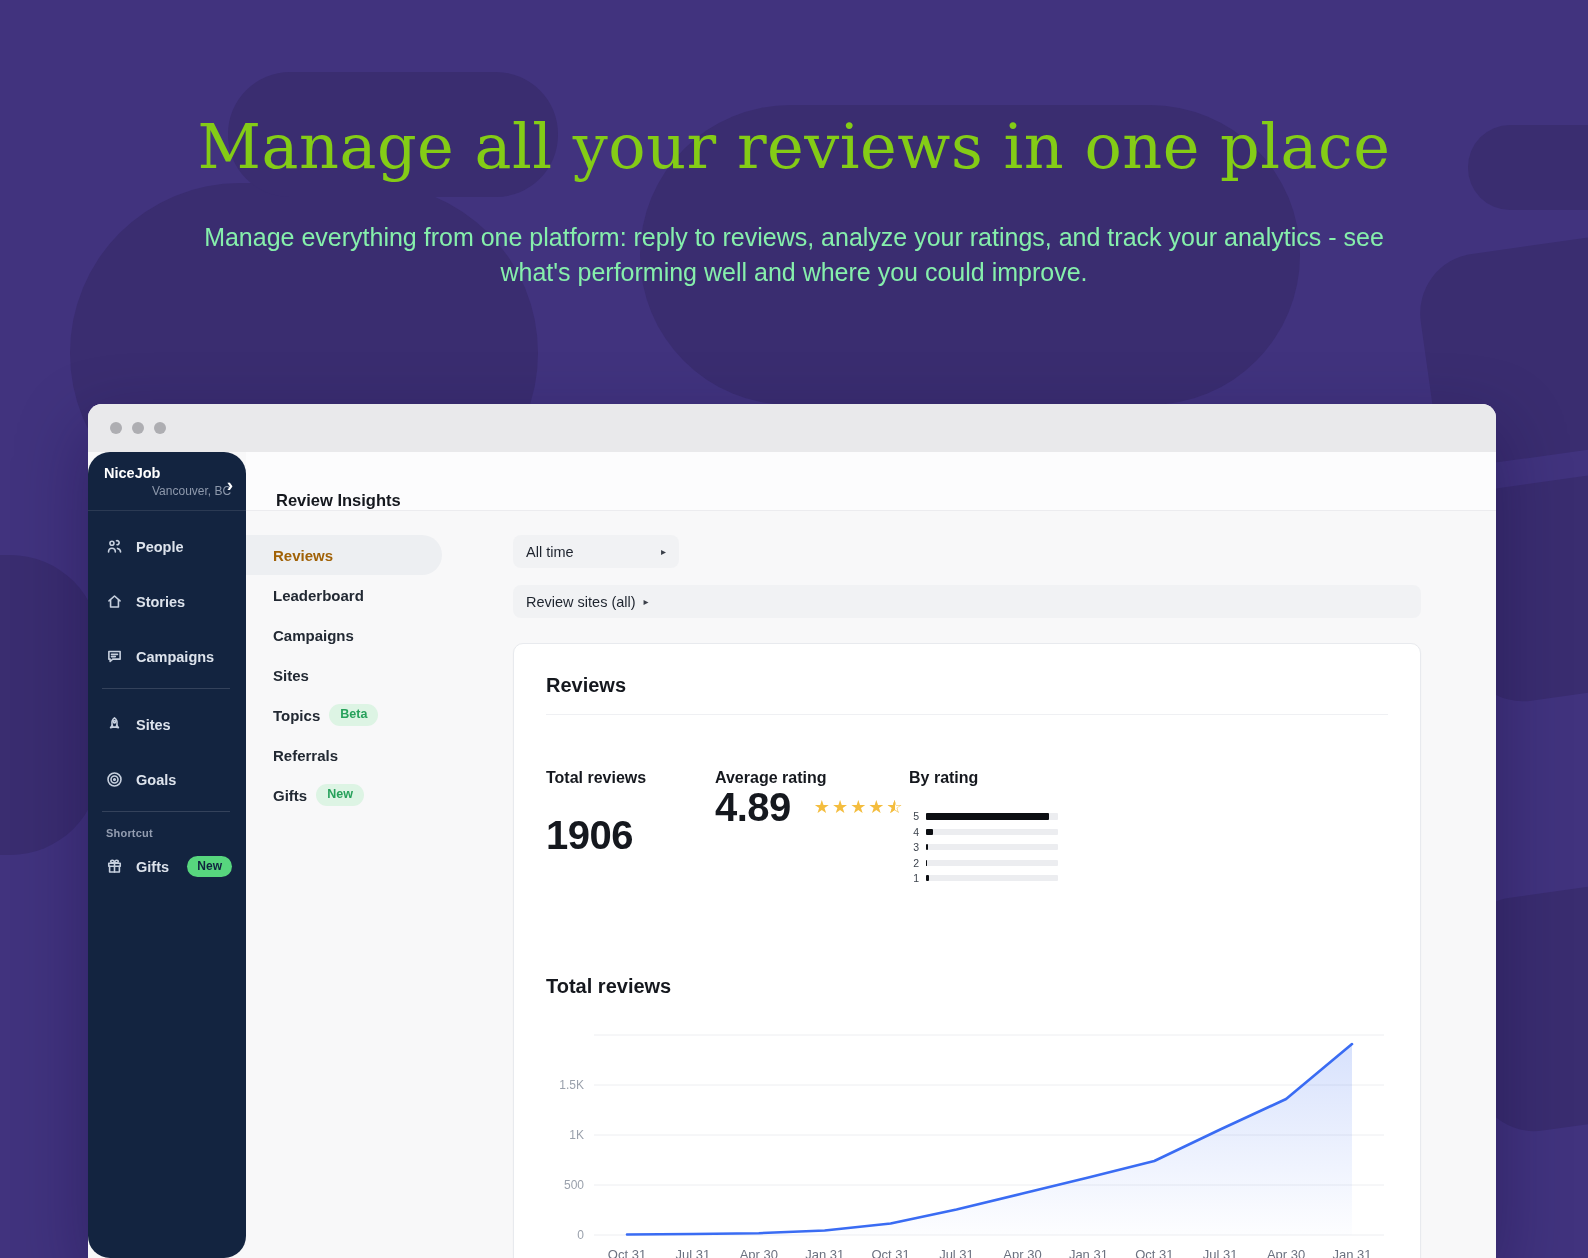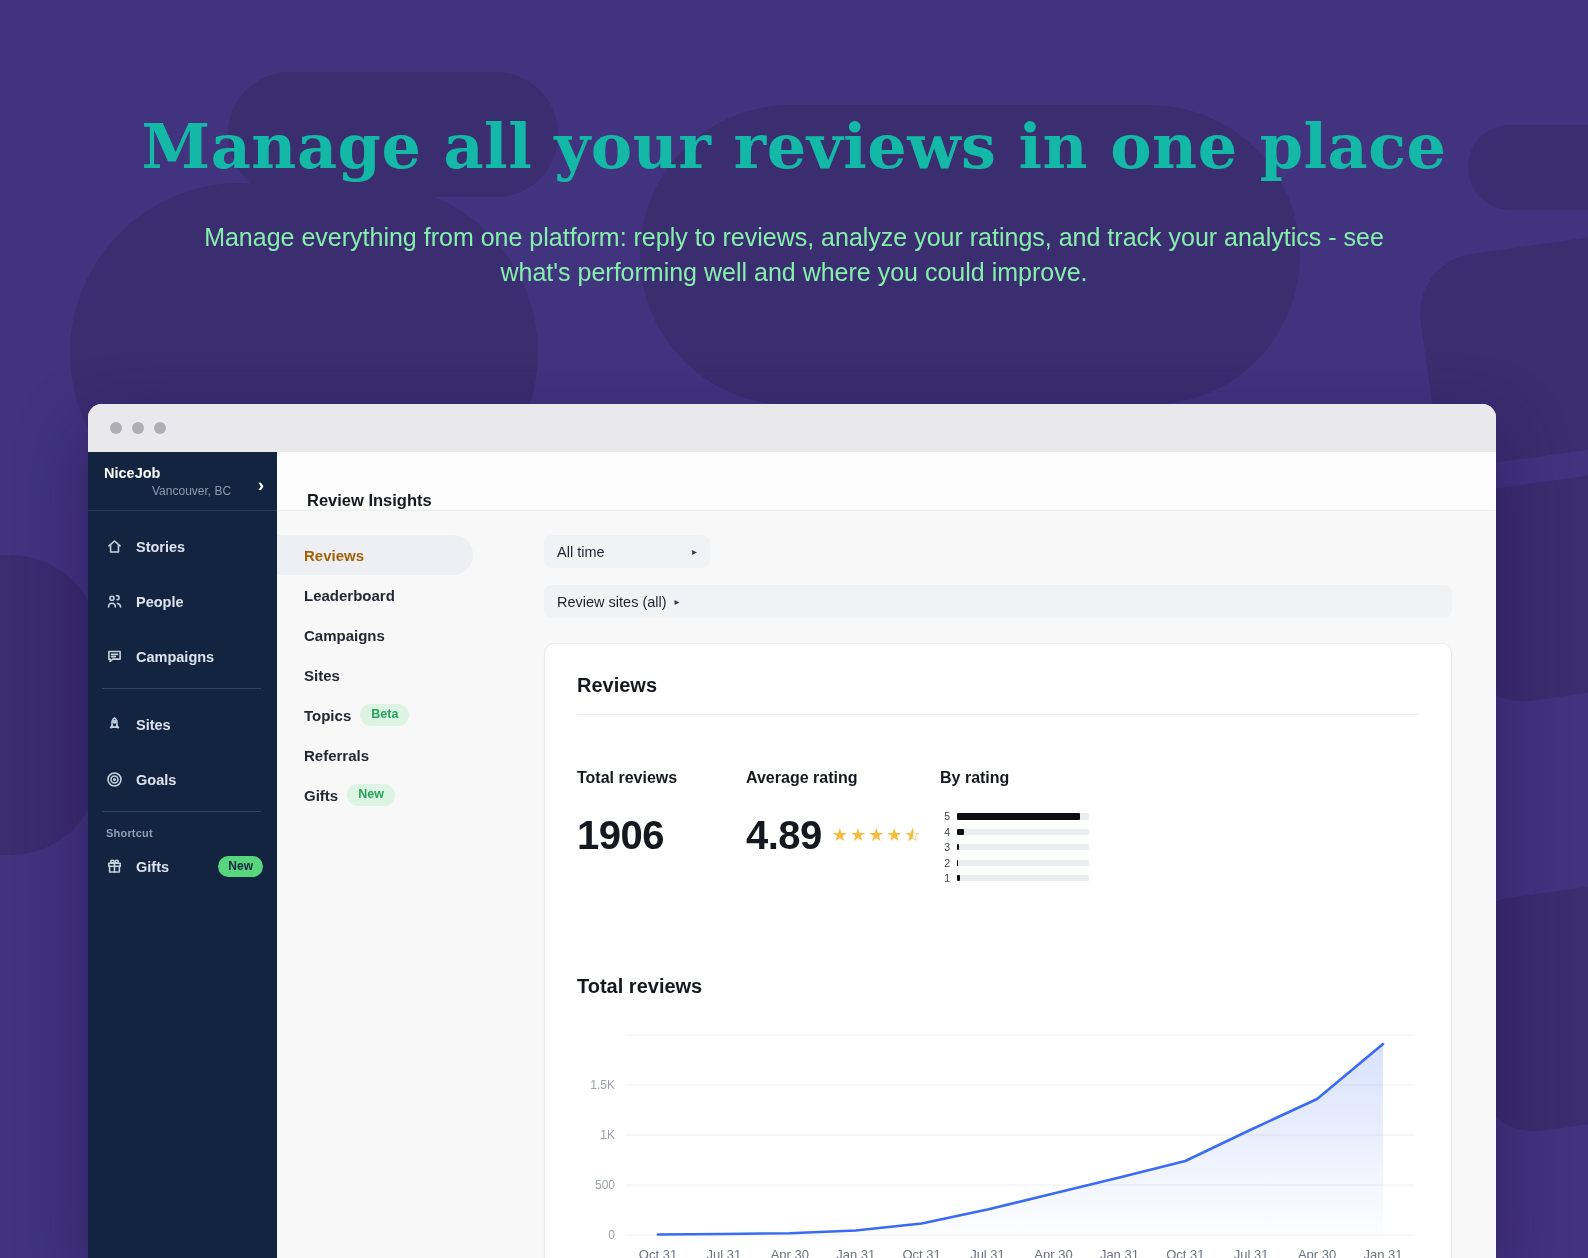--- a/index.html
+++ b/index.html
@@ -9,7 +9,7 @@
   .blob{position:absolute;background:#3A2D70;}
   
   .hero-title{position:absolute;left:0;right:0;top:110px;text-align:center;
-    font-family:"DejaVu Serif",serif;font-weight:700;font-size:62px;color:#14b8a6;letter-spacing:.5px;}
+    font-family:"DejaVu Serif",serif;font-weight:400;font-size:62px;color:#84cc16;letter-spacing:.5px;}
   .hero-sub{position:absolute;left:50%;transform:translateX(-50%);top:220px;width:1180px;text-align:center;
     font-size:25px;line-height:1.38;color:#86efac;}
   

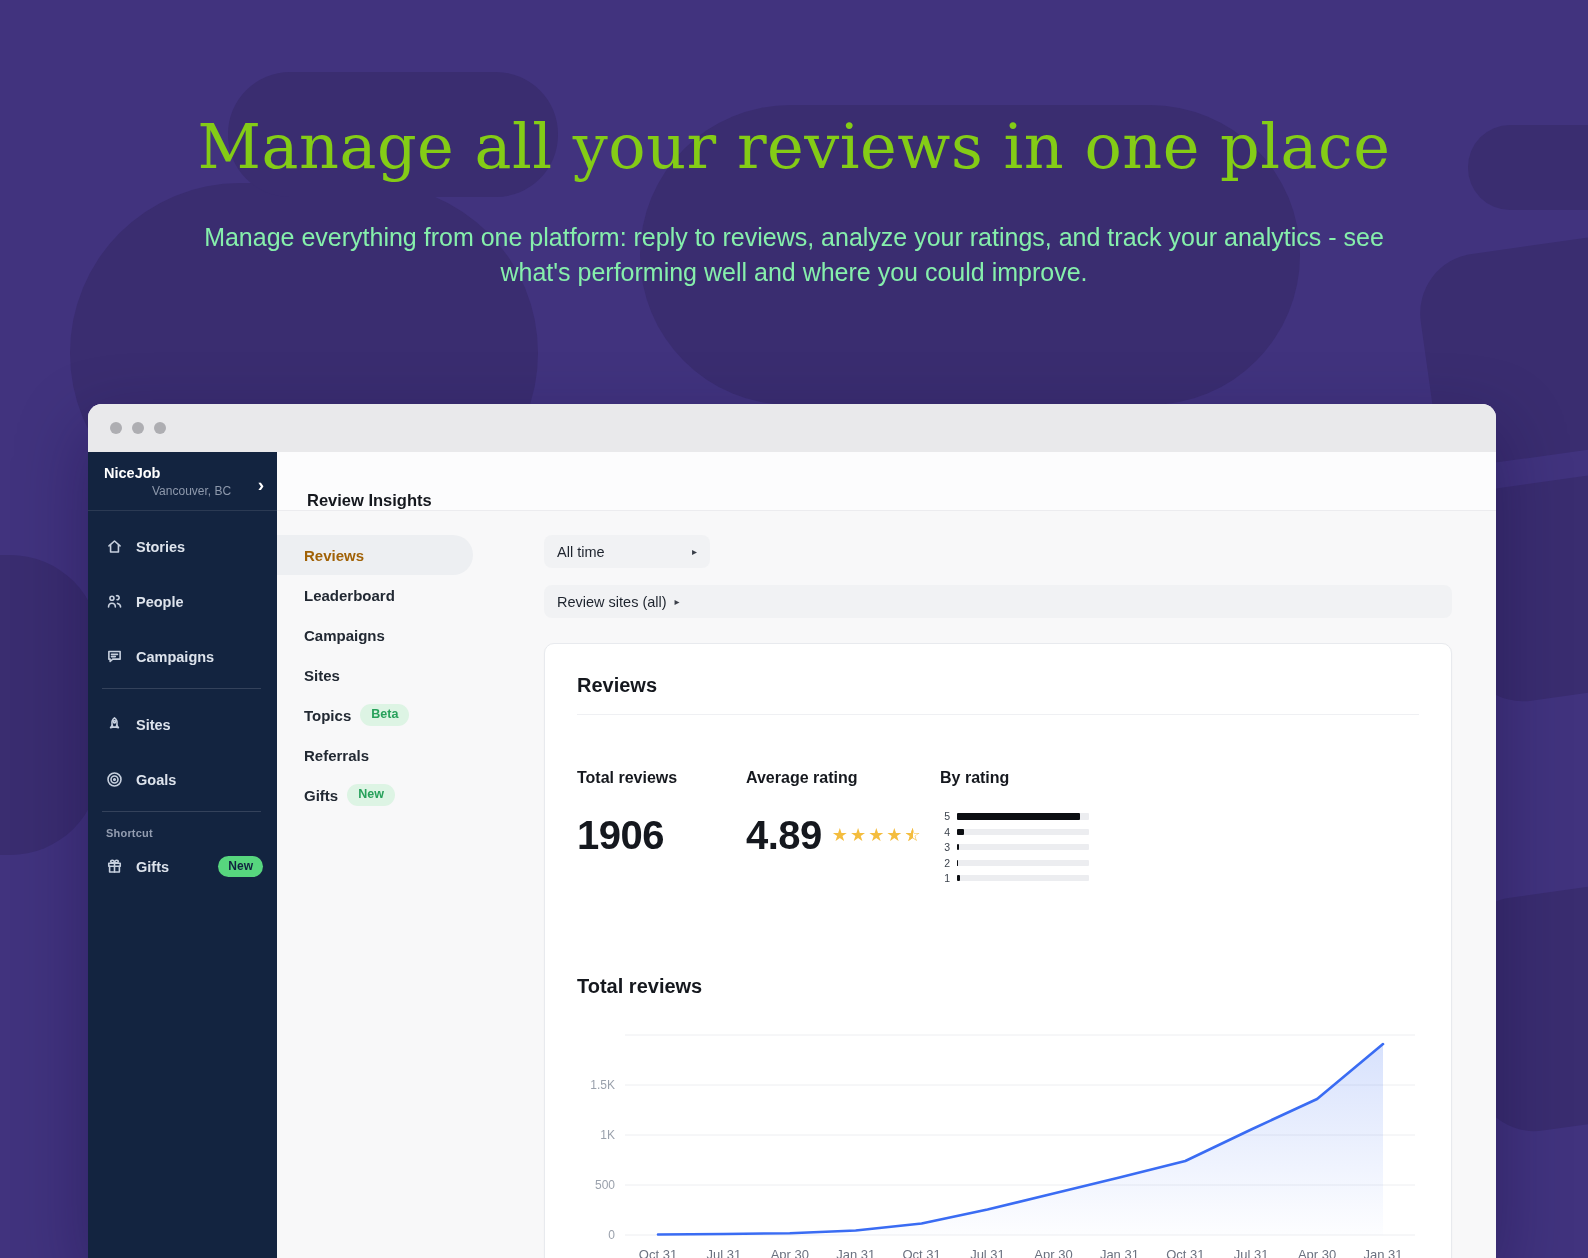--- a/index.html
+++ b/index.html
@@ -19,7 +19,7 @@
   .dot{width:12px;height:12px;border-radius:50%;background:#AEAEB2;}
   .winbody{display:flex;height:806px;}
   
-  .sidebar{width:189px;background:#132440;color:#E4E8EF;flex:none;display:flex;flex-direction:column;}
+  .sidebar{width:158px;background:#132440;color:#E4E8EF;flex:none;display:flex;flex-direction:column;border-radius:22px;}
   .org{padding:13px 14px 12px 16px;border-bottom:1px solid rgba(255,255,255,.10);position:relative;cursor:pointer;}
   .org-name{font-size:14.5px;font-weight:700;color:#FFF;}
   .org-loc{font-size:12px;color:#8E99AC;margin-top:3px;margin-left:48px;}

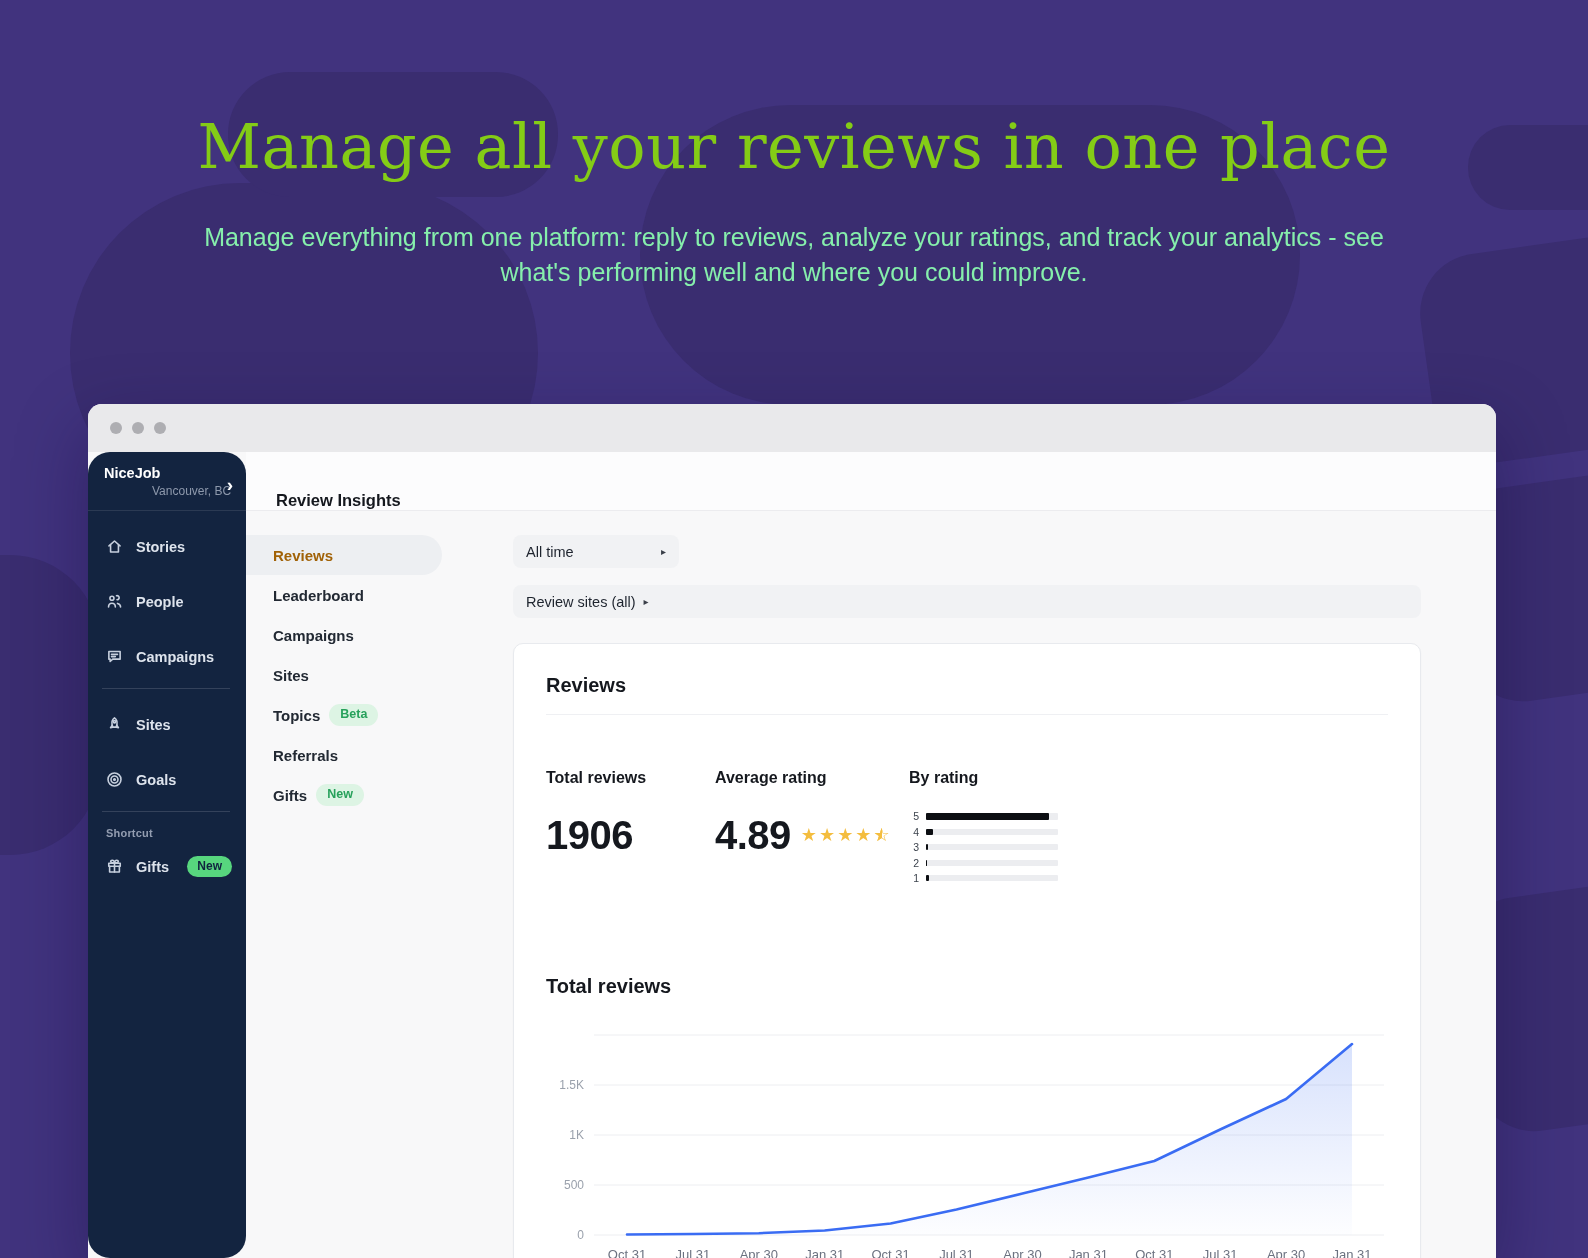--- a/index.html
+++ b/index.html
@@ -119,15 +119,6 @@
               <div class="side-item">
                 <span class="icon">
                   <svg viewBox="0 0 16 16" fill="none" stroke="currentColor" stroke-width="1.5" stroke-linecap="round" stroke-linejoin="round">
-                    <path d="M2.8 7.4 8 2.8l5.2 4.6"></path>
-                    <path d="M4.3 6.6v6.6h7.4V6.6"></path>
-                  </svg>
-                </span>
-                <span>Stories</span>
-              </div>
-              <div class="side-item">
-                <span class="icon">
-                  <svg viewBox="0 0 16 16" fill="none" stroke="currentColor" stroke-width="1.5" stroke-linecap="round" stroke-linejoin="round">
                     <circle cx="5.6" cy="4.9" r="1.9"></circle>
                     <path d="M2.4 13.2c0-2.1 1.4-3.6 3.2-3.6s3.2 1.5 3.2 3.6"></path>
                     <path d="M10.3 6.3a1.9 1.9 0 1 0-.4-3.7"></path>
@@ -135,6 +126,15 @@
                   </svg>
                 </span>
                 <span>People</span>
+              </div>
+              <div class="side-item">
+                <span class="icon">
+                  <svg viewBox="0 0 16 16" fill="none" stroke="currentColor" stroke-width="1.5" stroke-linecap="round" stroke-linejoin="round">
+                    <path d="M2.8 7.4 8 2.8l5.2 4.6"></path>
+                    <path d="M4.3 6.6v6.6h7.4V6.6"></path>
+                  </svg>
+                </span>
+                <span>Stories</span>
               </div>
               <div class="side-item">
                 <span class="icon">

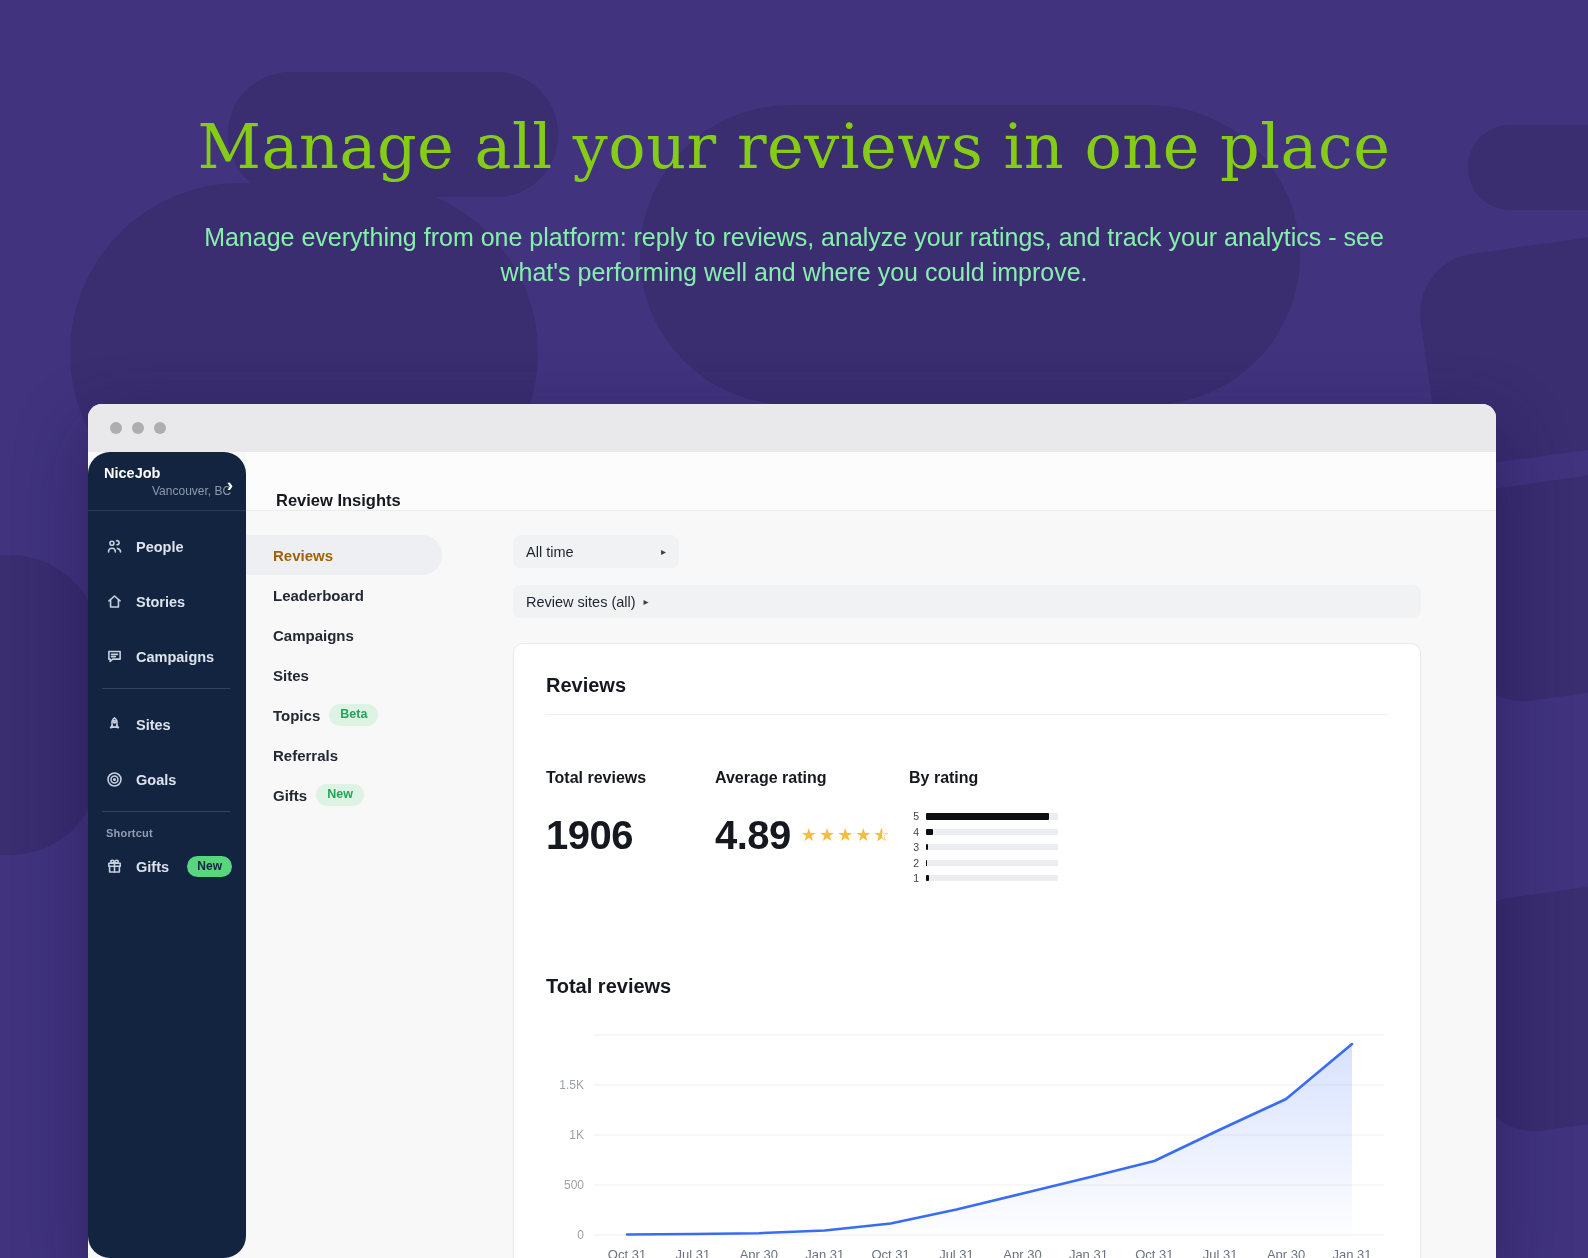--- a/index.html
+++ b/index.html
@@ -64,7 +64,7 @@
   .stat3{flex:none;}
   .stat-label{font-size:16px;font-weight:700;color:#15181E;}
   .stat-value{margin-top:28px;font-size:40px;font-weight:800;color:#15181E;letter-spacing:-.5px;line-height:1;}
-  .rating-line{display:flex;align-items:center;gap:10px;margin-top:28px;}
+  .rating-line{display:flex;align-items:center;gap:23px;}
   .rating-line .stat-value{margin-top:0;}
   .stars{display:flex;gap:2px;font-size:18px;color:#F4BD3E;line-height:1;}
   .star-wrap{position:relative;display:inline-block;}

